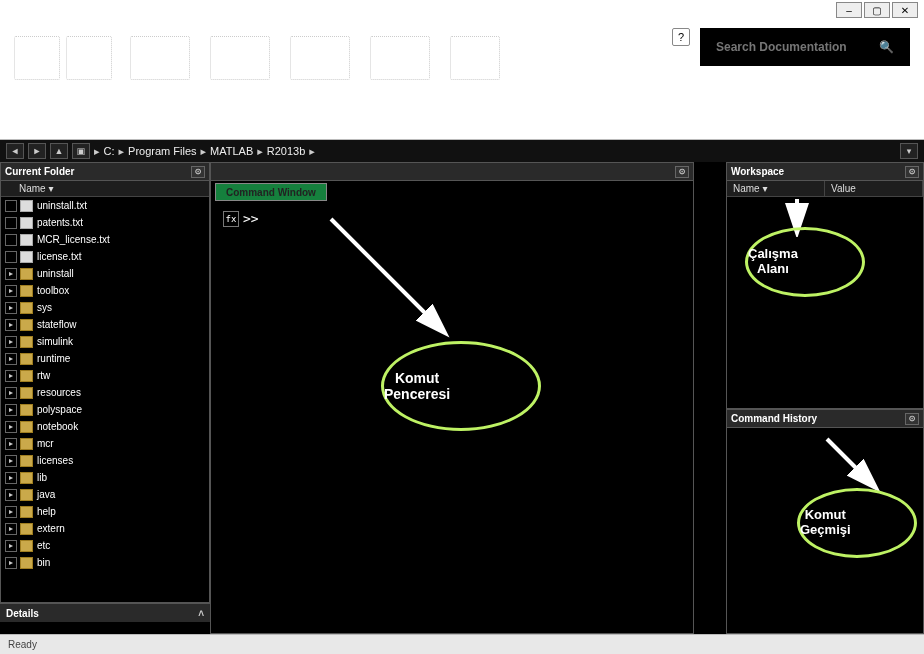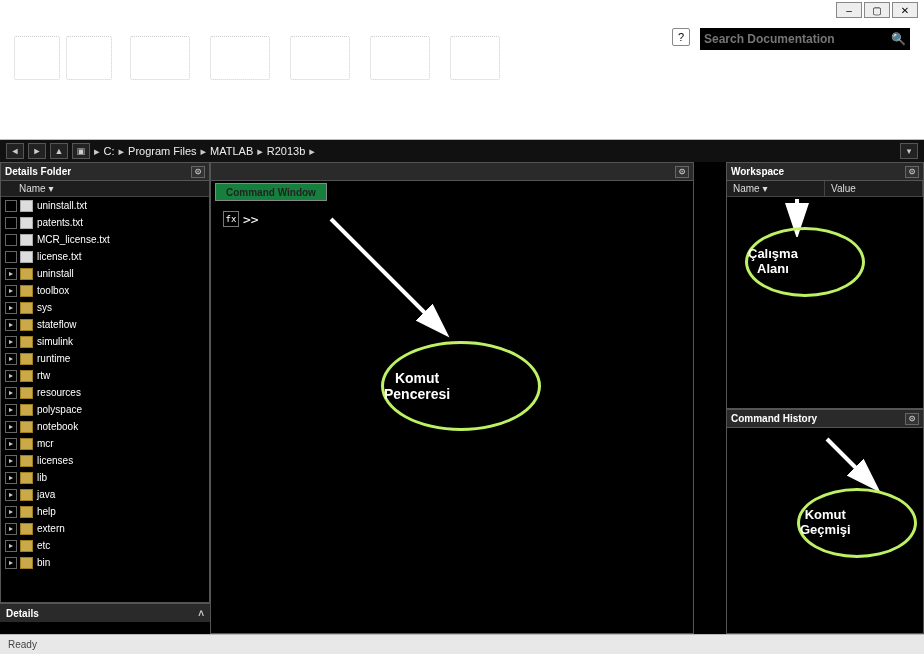--- a/index.html
+++ b/index.html
@@ -34,10 +34,10 @@
   .search-doc {
     position: absolute;
     top: 28px; right: 14px;
-    width: 210px; height: 22px;
+    width: 210px; height: 38px;
     background: #000;
     display: flex; align-items: center;
-    padding: 0 4px;
+    padding: 0 16px;
   }
   .search-doc input {
     flex: 1;

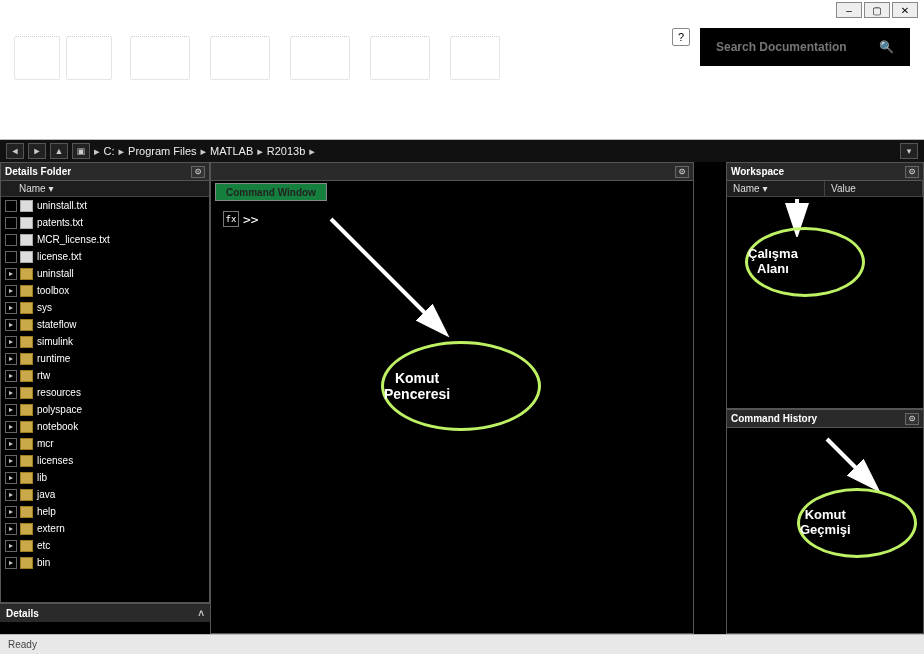--- a/index.html
+++ b/index.html
@@ -341,7 +341,7 @@
   <div class="left-col">
     <div class="panel" style="flex:1">
       <div class="panel-header">
-        <span>Details Folder</span>
+        <span>Current Folder</span>
         <span class="sp"></span>
         <span class="ctrl">⊙</span>
       </div>

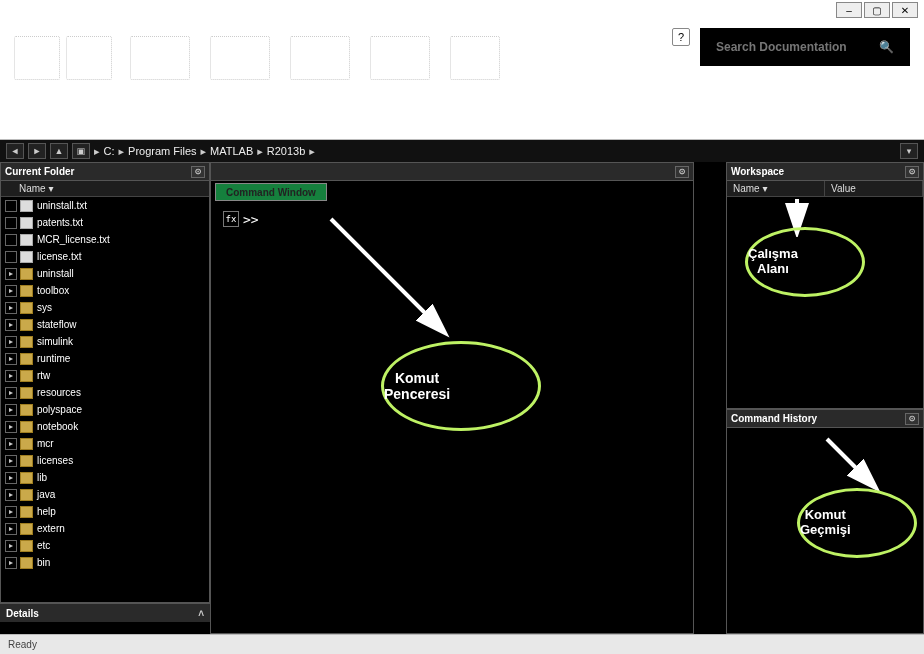--- a/index.html
+++ b/index.html
@@ -222,7 +222,7 @@
     color: #fff;
     font-family: monospace;
     font-size: 13px;
-    display: flex; align-items: flex-end; gap: 4px;
+    display: flex; align-items: flex-start; gap: 4px;
   }
   .prompt .fx {
     width: 16px; height: 16px;

